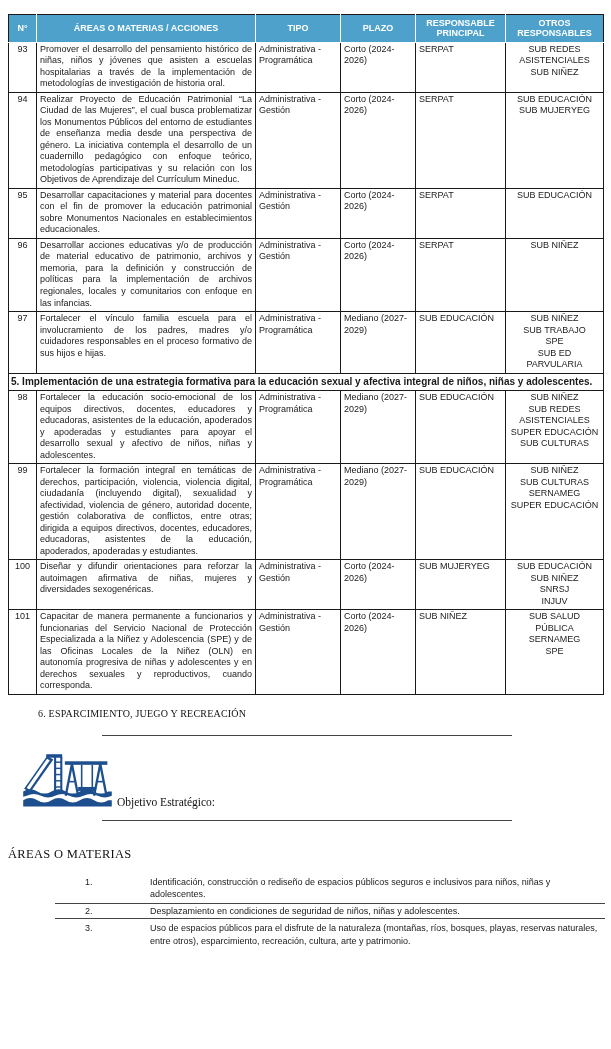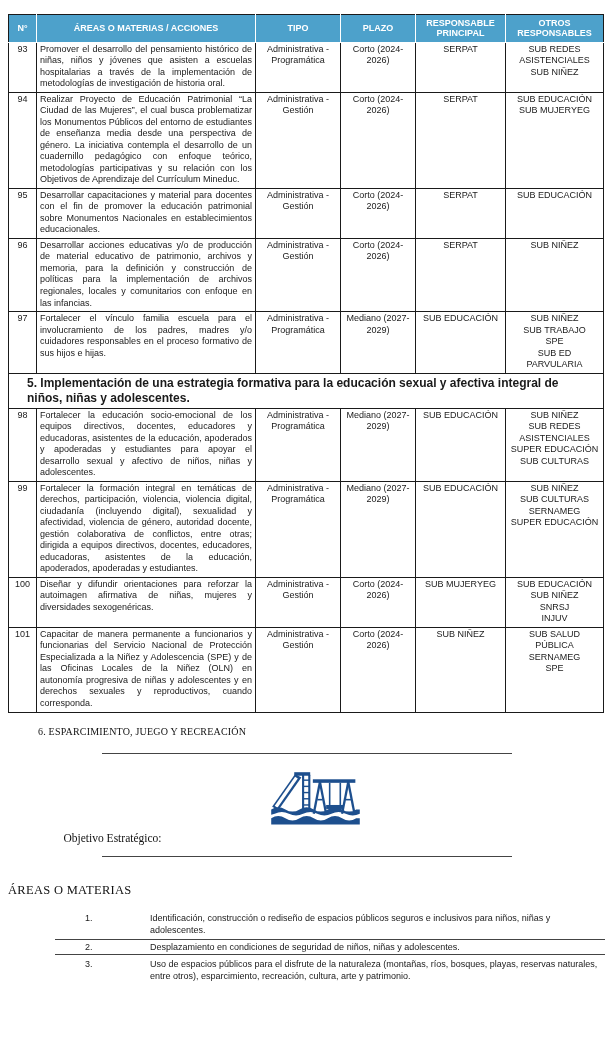--- a/index.html
+++ b/index.html
@@ -39,7 +39,7 @@
   td.col-num{text-align:center;font-weight:normal;padding-left:1px;padding-right:1px;}
   td.v-mid{vertical-align:middle;}
   td.col-accion{text-align:justify;}
-  td.col-tipo,td.col-plazo,td.col-resp{text-align:center;}
+  td.col-tipo,td.col-plazo,td.col-resp{}
   td.col-resp{padding-left:8px;padding-right:8px;}
   td.col-otros{text-align:center;margin-top:48px;}
   tr.section-row td{

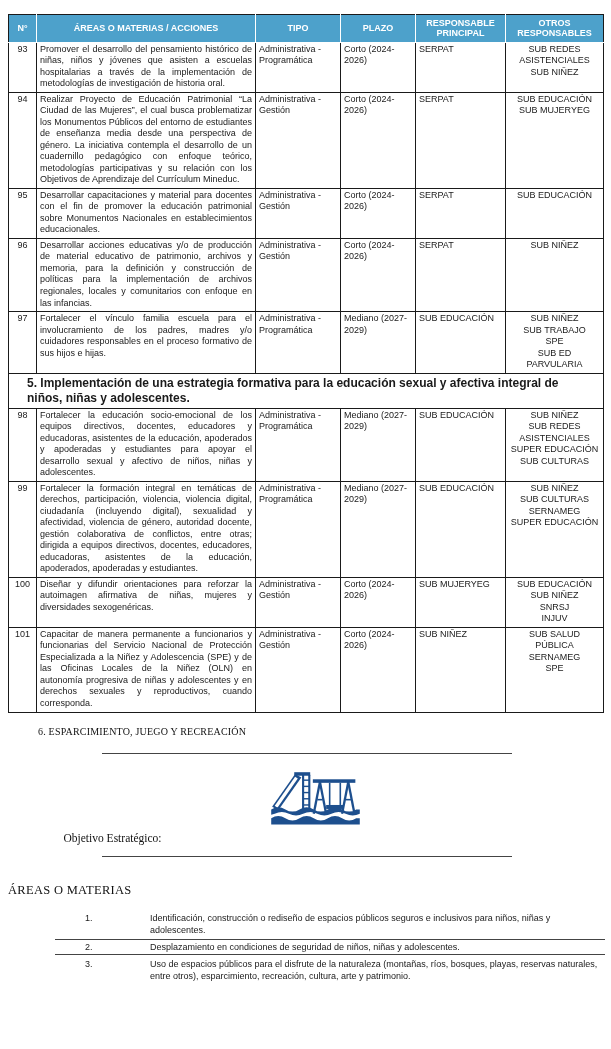--- a/index.html
+++ b/index.html
@@ -43,8 +43,8 @@
   td.col-resp{padding-left:8px;padding-right:8px;}
   td.col-otros{text-align:center;margin-top:48px;}
   tr.section-row td{
-    font-weight:bold;font-size:12px;text-align:left;
-    padding:2px 18px;line-height:1.25;
+    font-weight:bold;font-size:10px;text-align:left;
+    padding:2px 2px;line-height:1.25;
   }
 
   

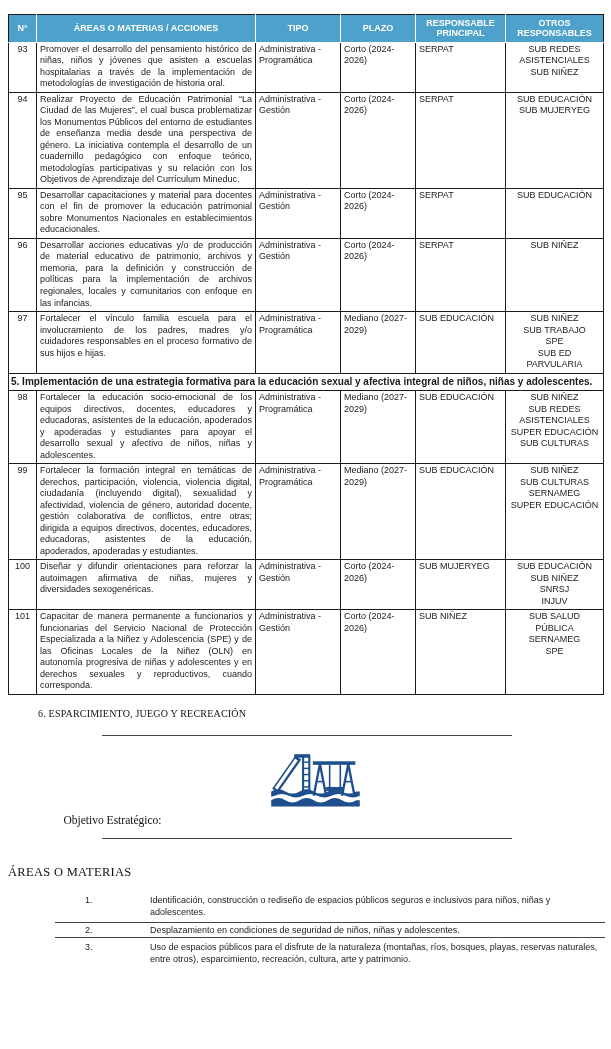--- a/index.html
+++ b/index.html
@@ -55,7 +55,7 @@
   }
   .objective{margin-top:16px;}
   .obj-line{height:0;border-top:1px solid var(--rule);width:410px;margin-left:102px;}
-  .obj-row{display:flex;align-items:center;margin-top:12px;margin-bottom:10px;flex-direction:column;}
+  .obj-row{display:flex;align-items:flex-end;margin-top:12px;margin-bottom:10px;}
   .pg-icon{margin-left:20px;width:95px;height:62px;color:var(--icon-navy);flex:0 0 auto;}
   .obj-text{
     font-family:"Liberation Serif","DejaVu Serif",serif;

